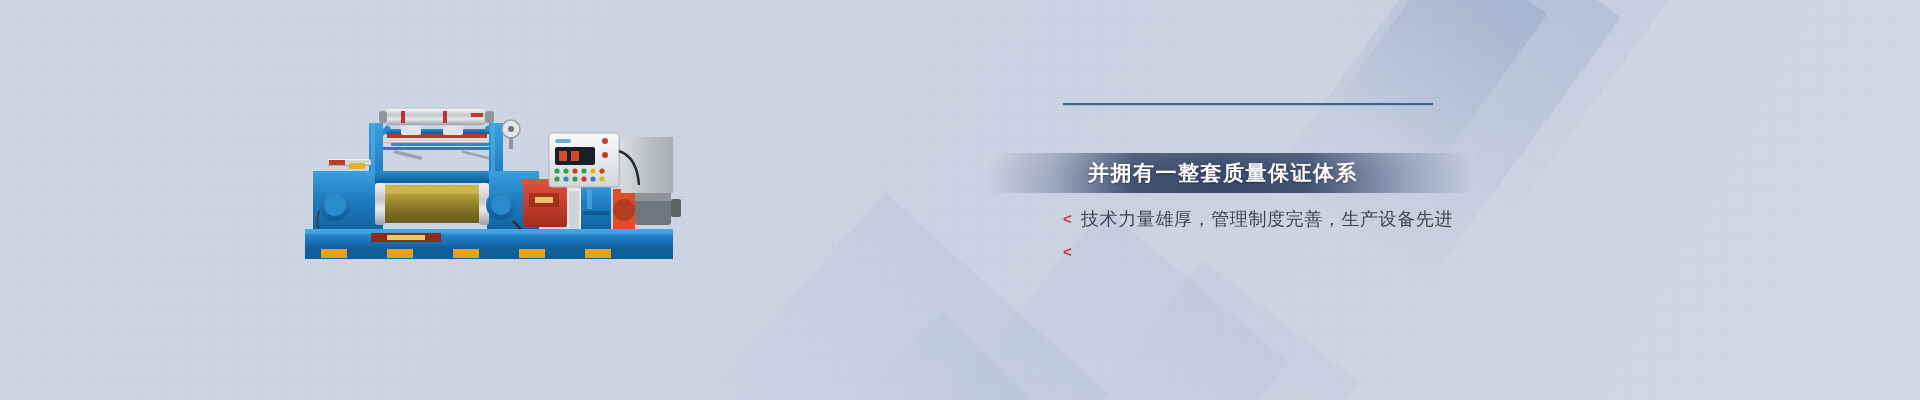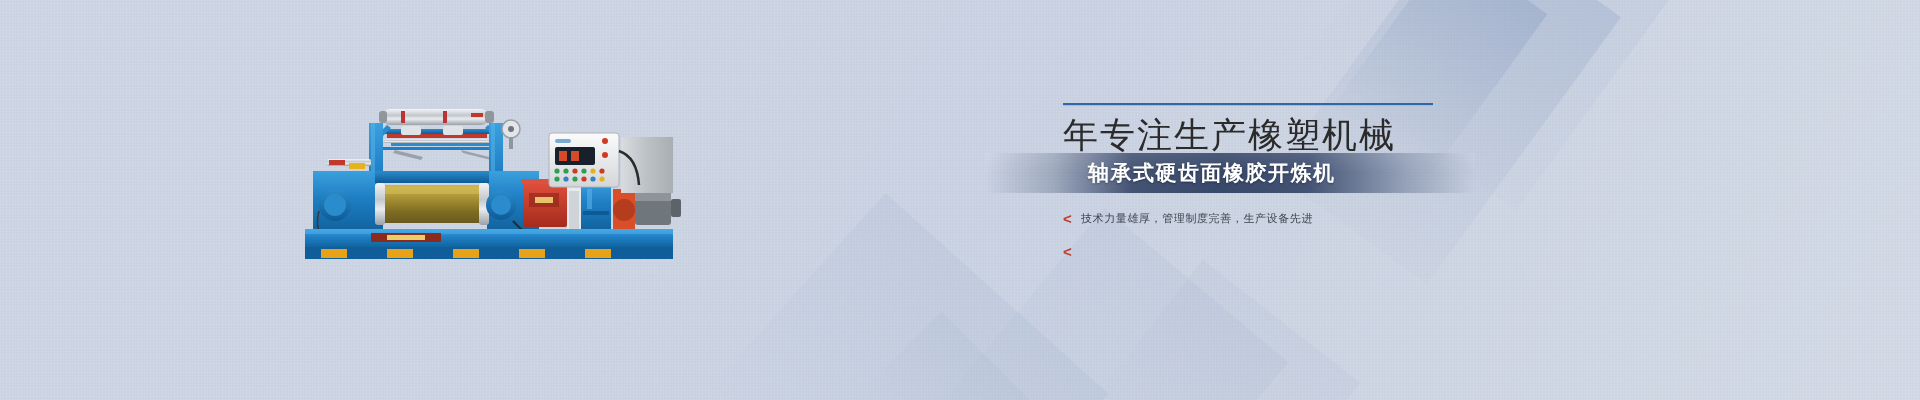--- a/index.html
+++ b/index.html
@@ -345,7 +345,6 @@
 
     <div class="rule"></div>
 
-    <div class="headline">年专注生产橡塑机械</div>
 
     <div class="subbar">
       <div class="subbar-shine"></div>

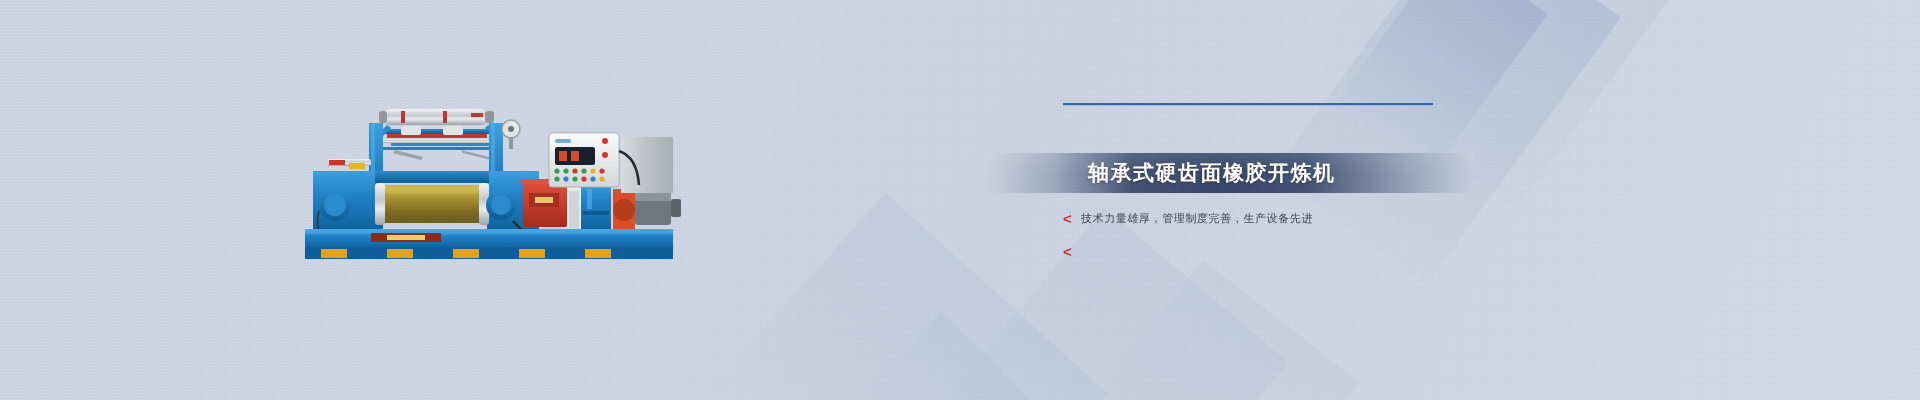--- a/index.html
+++ b/index.html
@@ -349,7 +349,7 @@
     <div class="subbar">
       <div class="subbar-shine"></div>
     </div>
-    <div class="subtitle">轴承式硬齿面橡胶开炼机</div>
+    <div class="subtitle">并拥有一整套质量保证体系</div>
 
     <div class="bullets">
       <div class="bullet">

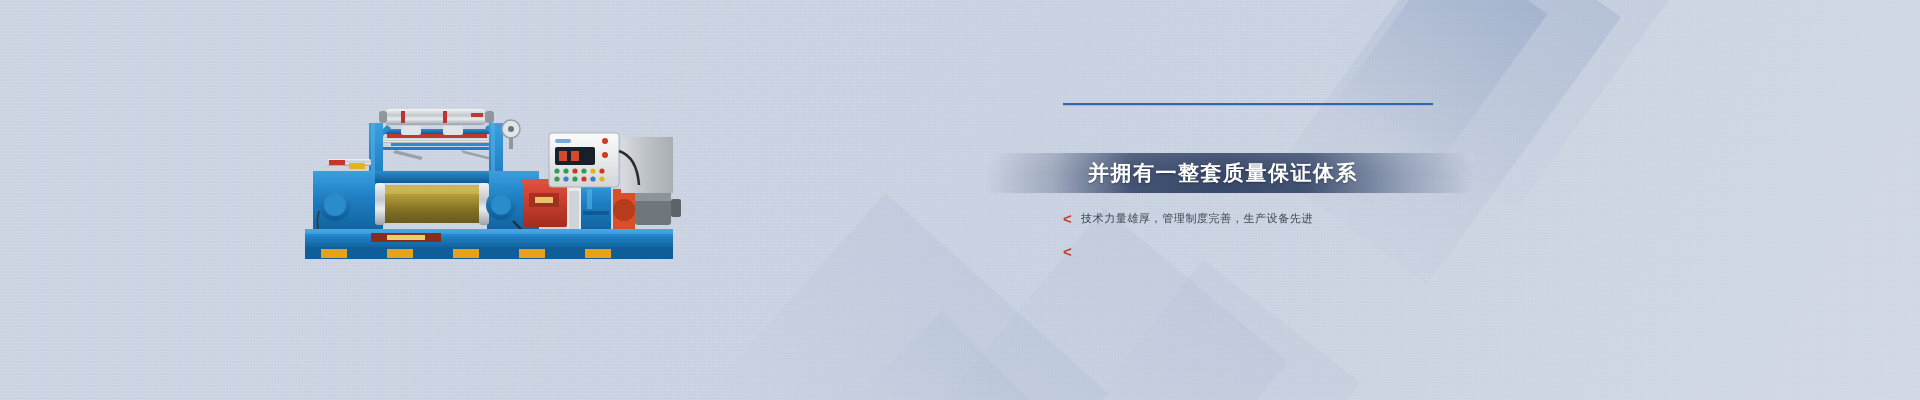--- a/index.html
+++ b/index.html
@@ -169,7 +169,7 @@
   }
   .bullet-text {
     color: #3d4450;
-    font-size: 11px;
+    font-size: 18px;
     letter-spacing: .6px;
   }
 </style>

